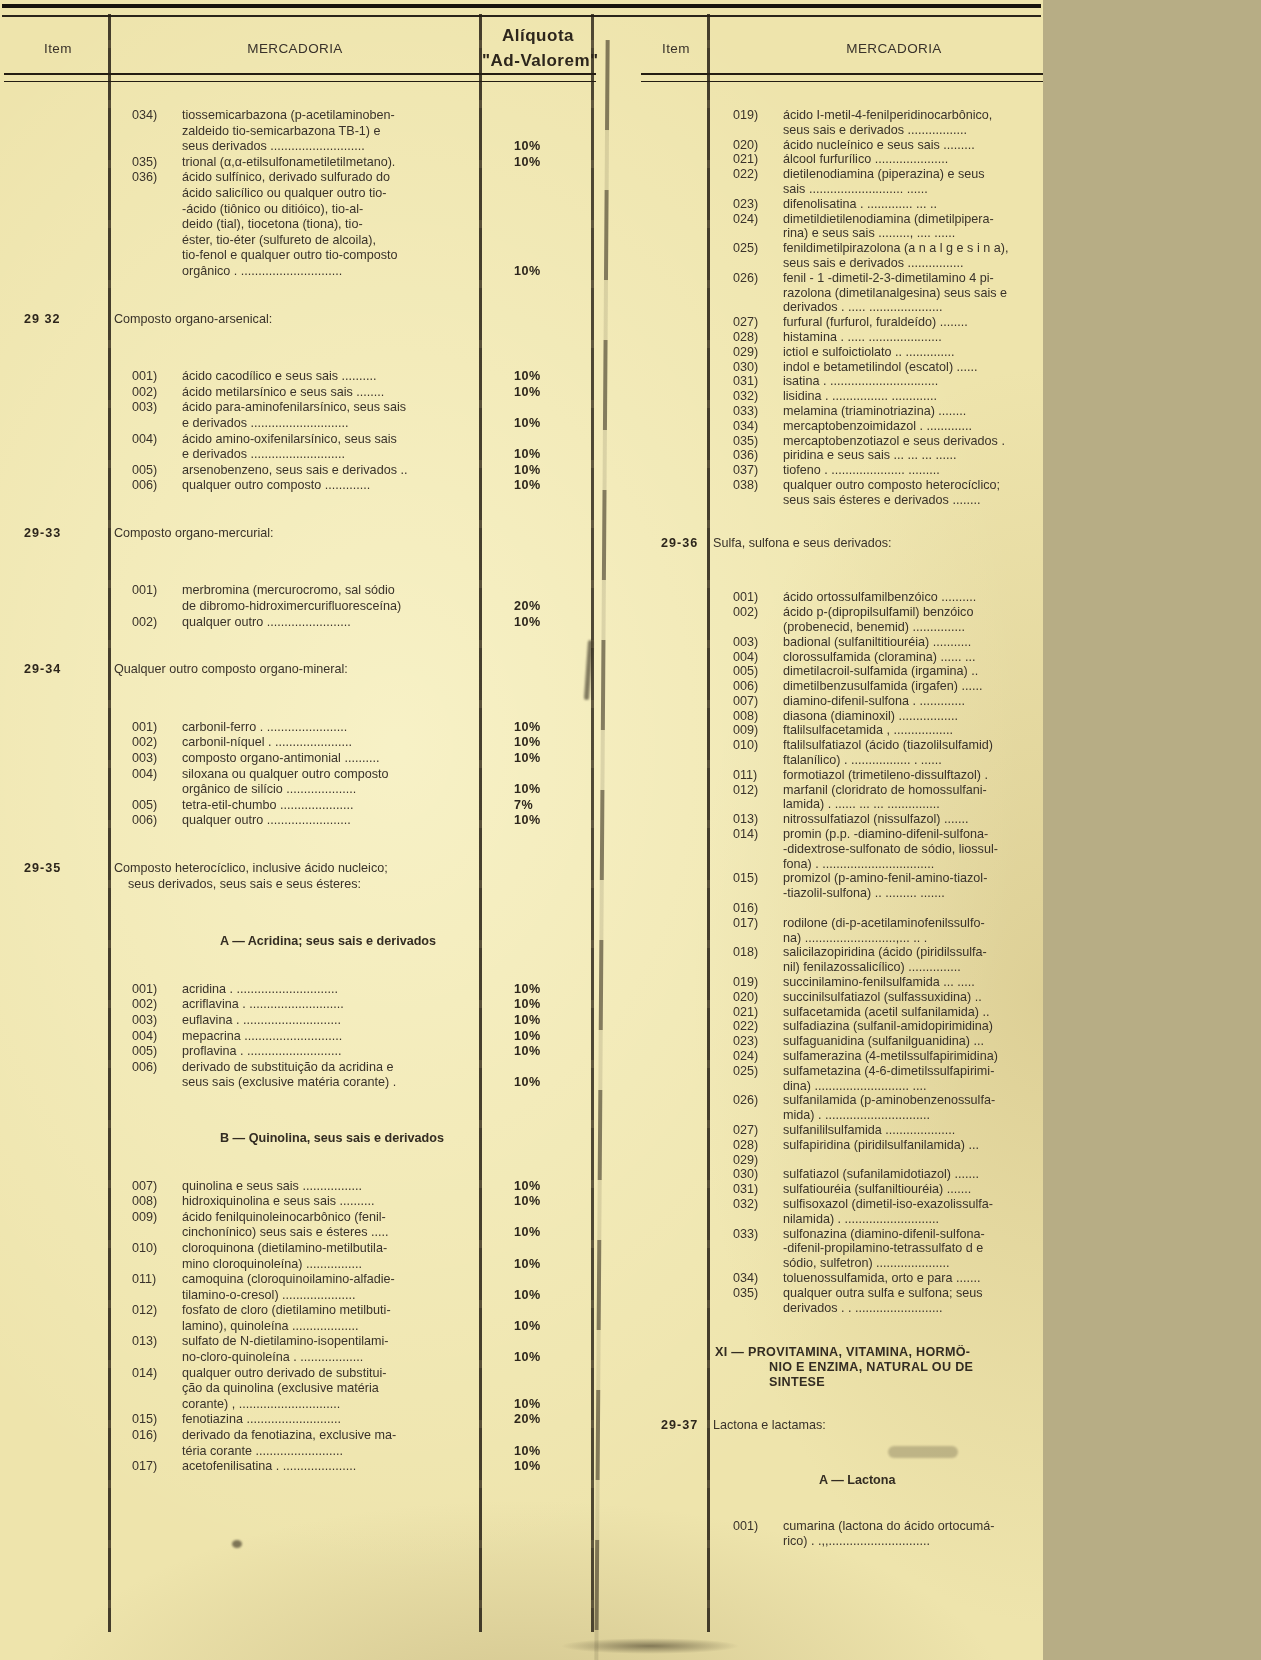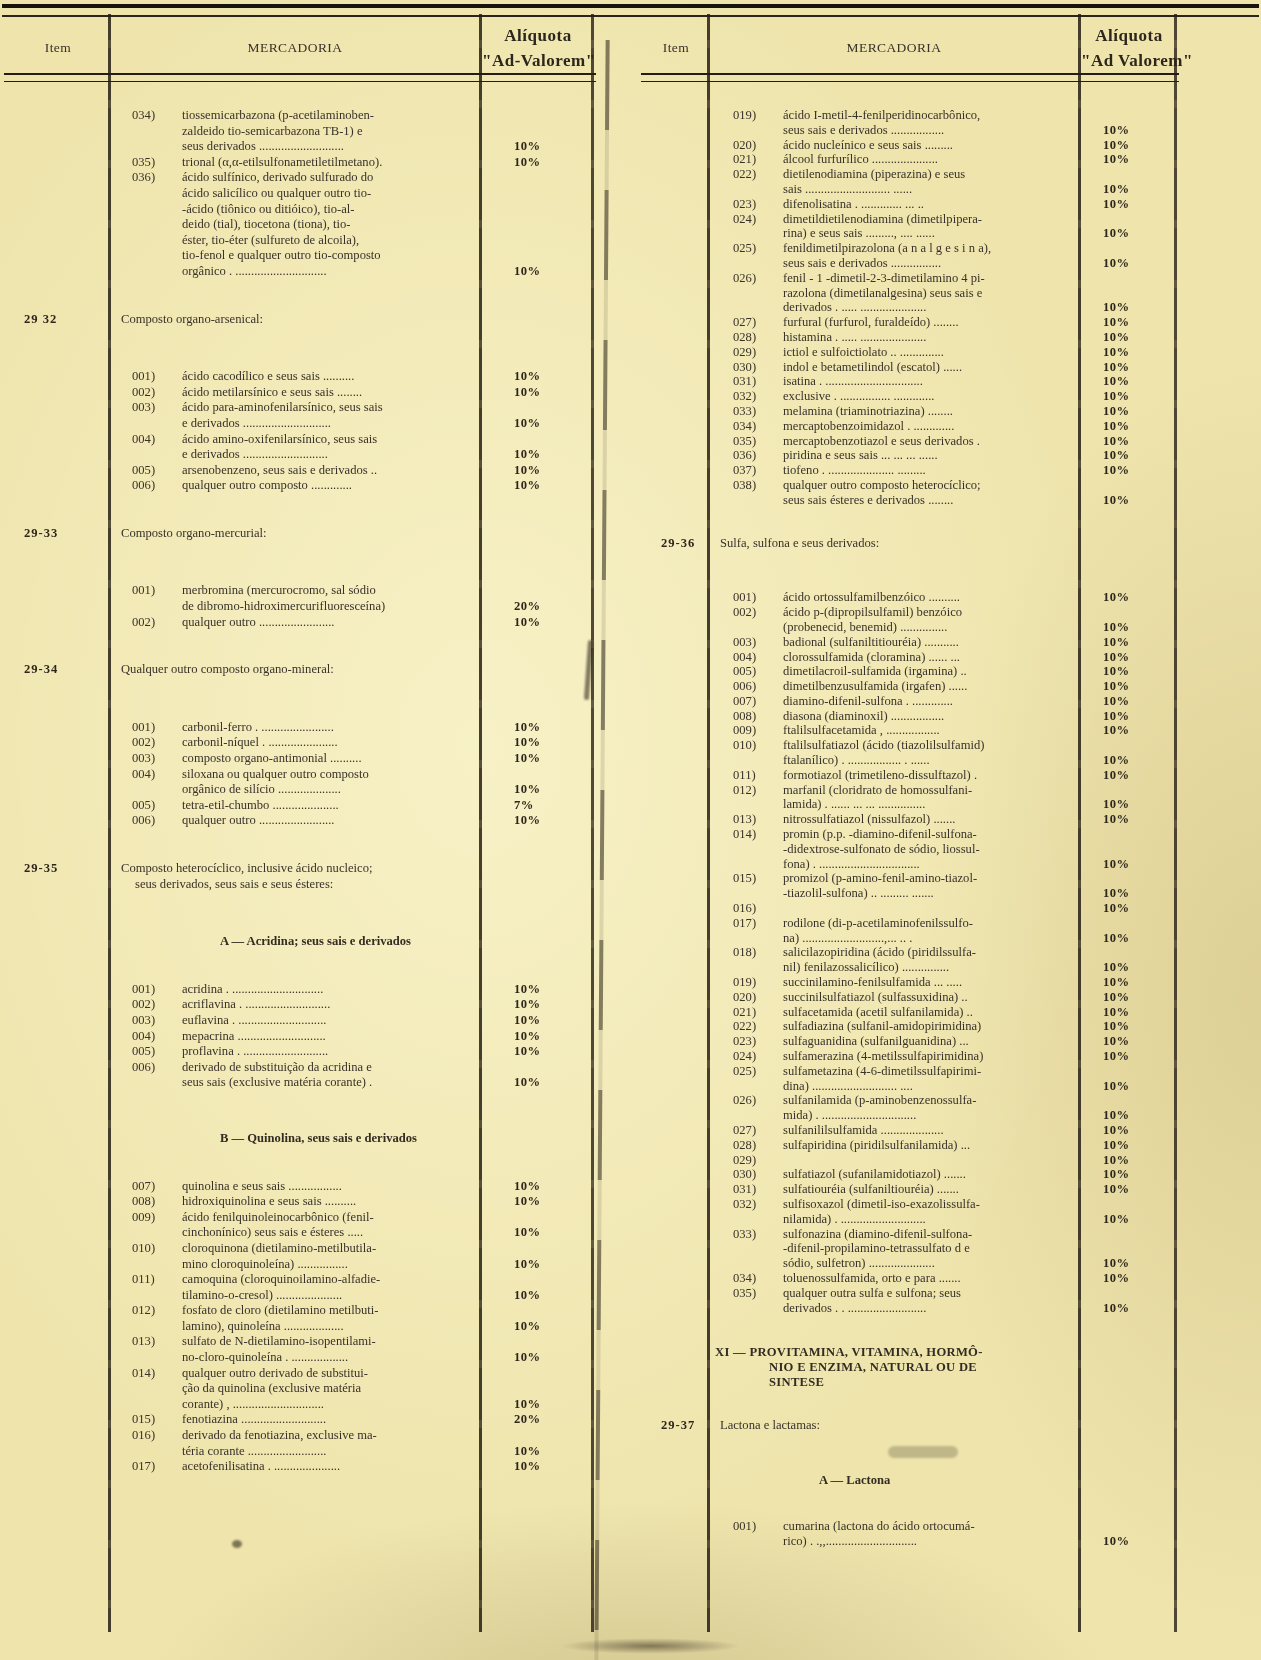--- a/index.html
+++ b/index.html
@@ -4,14 +4,15 @@
 <style>
   html,body{margin:0;padding:0;background:#b7ad85;}
   .page{
-    position:relative;width:1261px;height:1660px;overflow:hidden;
+    position:relative;width:1006px;height:1660px;overflow:hidden;
     background:
       radial-gradient(ellipse 900px 1200px at 38% 45%, rgba(255,252,220,.55), rgba(255,252,220,0) 70%),
       radial-gradient(ellipse 500px 900px at 100% 60%, rgba(190,170,110,.35), rgba(190,170,110,0) 70%),
       radial-gradient(ellipse 700px 300px at 50% 103%, rgba(150,130,80,.30), rgba(150,130,80,0) 70%),
       #eee4ac;
-    font-family:Liberation Serif, serif;
+    font-family:Liberation Sans, sans-serif;
     color:#39322a;
+    padding-left:37px;
   }
   .top-rule{position:absolute;top:4px;left:2px;right:2px;height:7px;
     border-top:4px solid #17130d;border-bottom:2px solid #2a241a;}

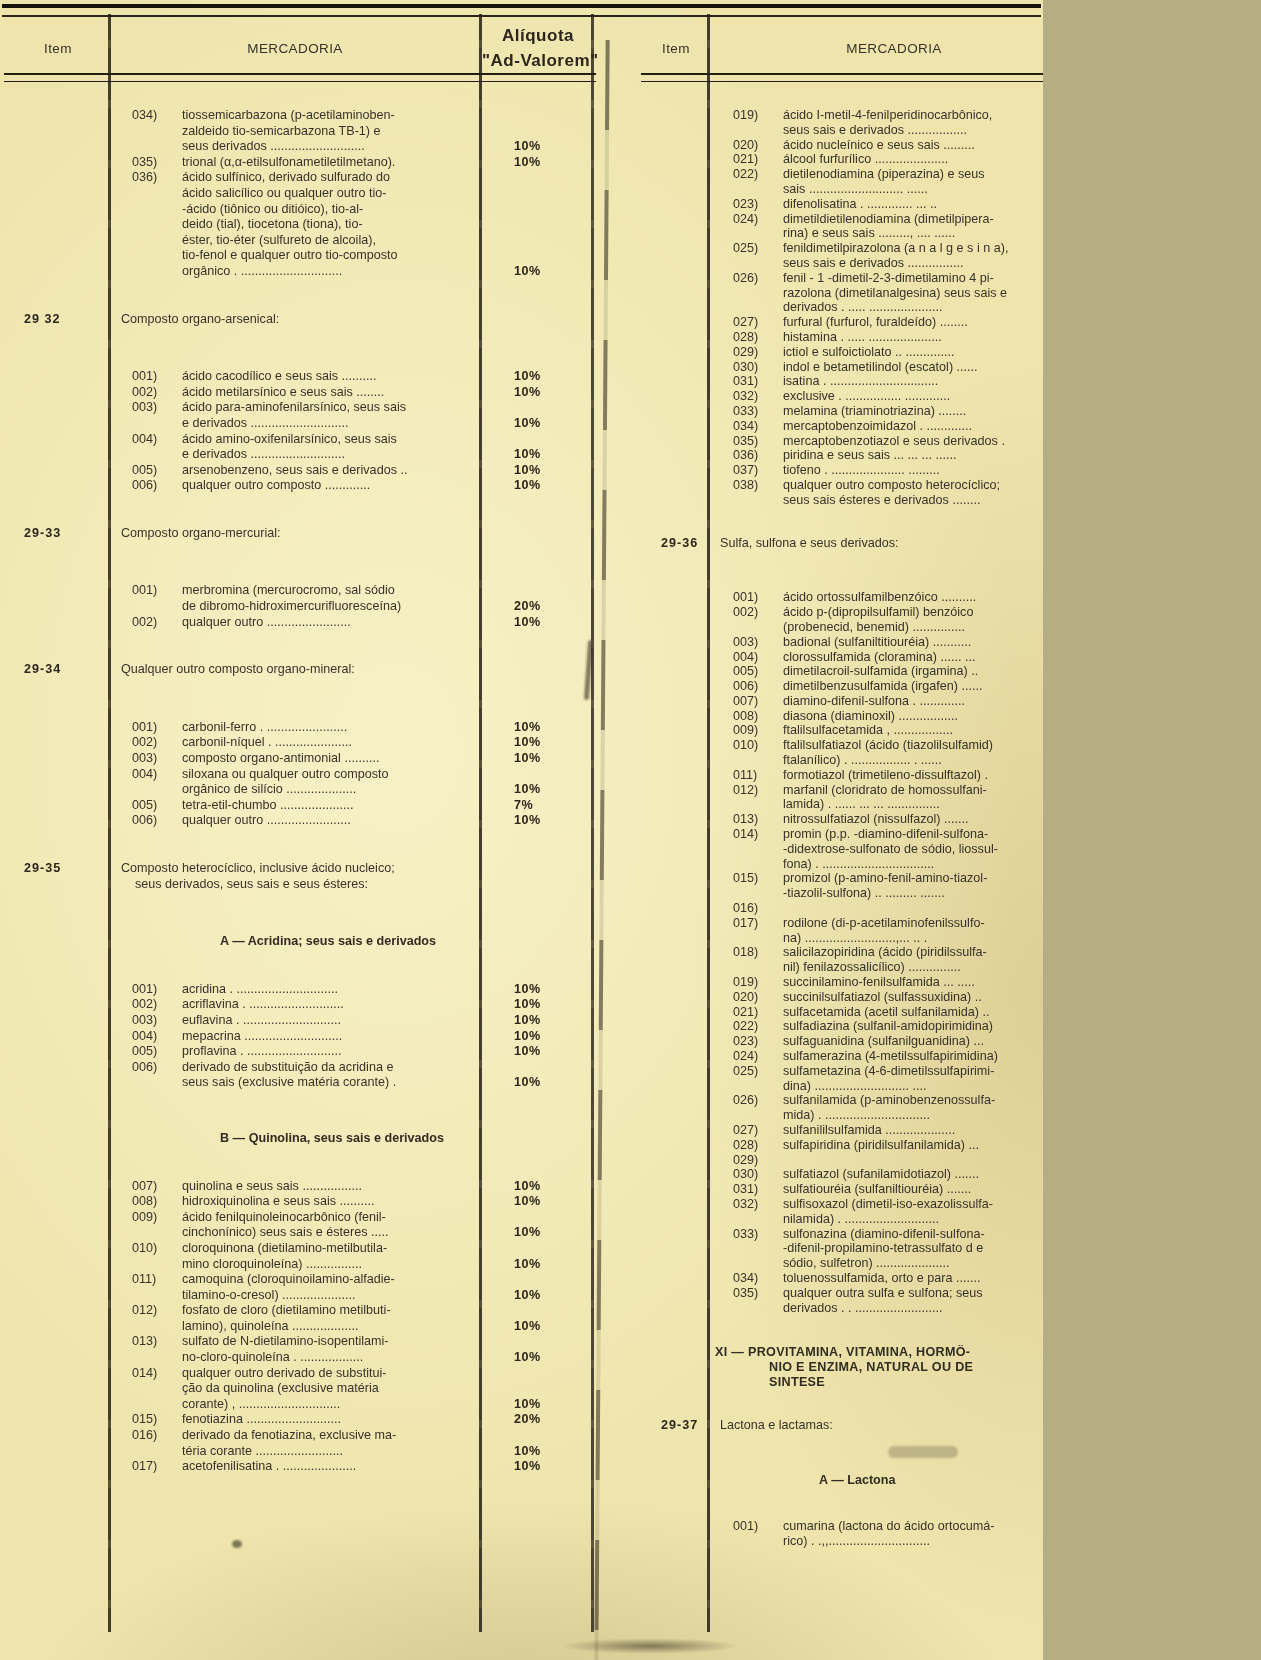--- a/index.html
+++ b/index.html
@@ -46,7 +46,7 @@
   .rate{font-weight:700;letter-spacing:.5px;white-space:nowrap;color:#2d261c;}
   .line{white-space:nowrap;overflow:hidden;}
   
-  .row.section{margin:32px 0 42px;gap:7px;}
+  .row.section{margin:32px 0 42px;}
   .half-right .row.section{margin:28px 0 40px;}
   .row.section .code{font-weight:700;padding-left:16px;letter-spacing:1px;color:#2d261c;}
   .row.section .sec-lines{padding-left:6px;}

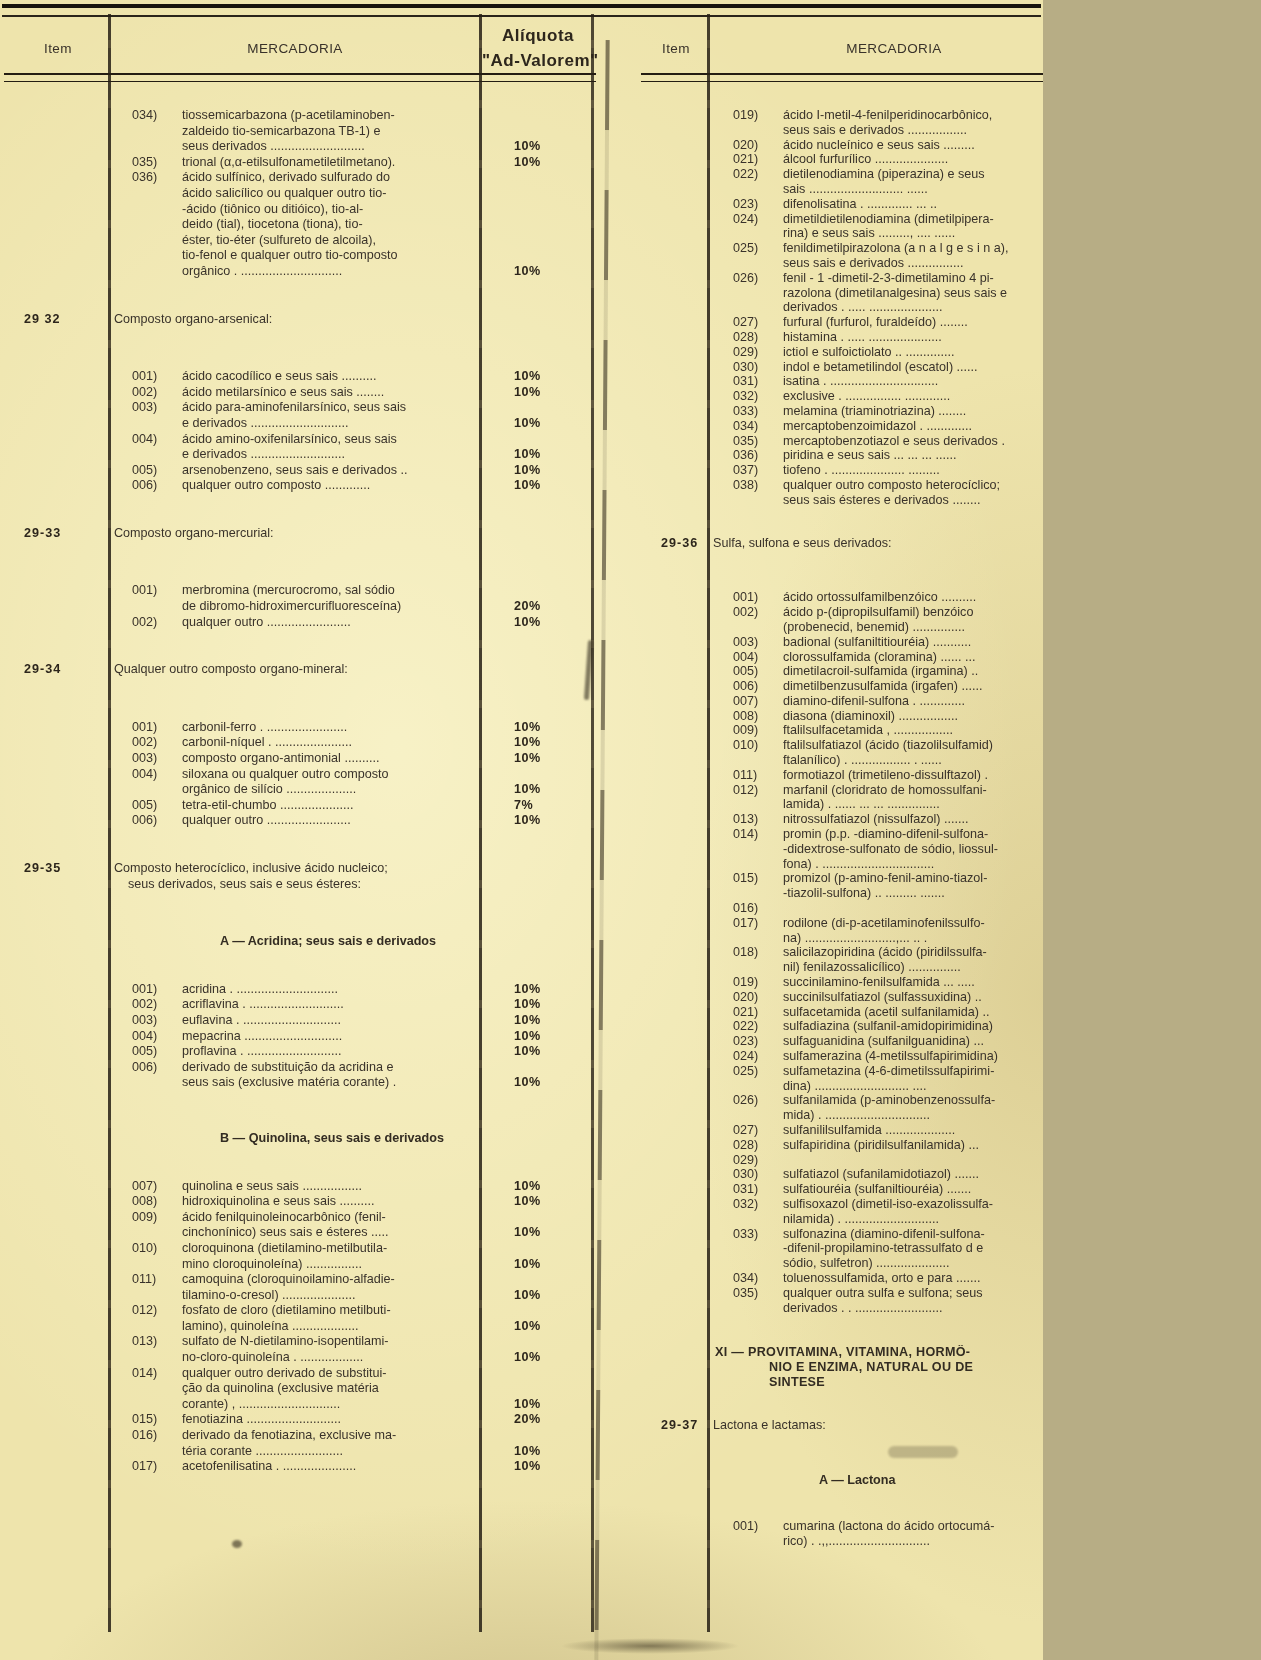--- a/index.html
+++ b/index.html
@@ -801,7 +801,7 @@
     <div class="merc-cell">
       <div class="num">032)</div>
       <div class="lines">
-              <div class="line">exclusive . ................ .............</div>
+              <div class="line">lisidina . ................ .............</div>
             </div>
     </div>
     <div class="rate-cell">

